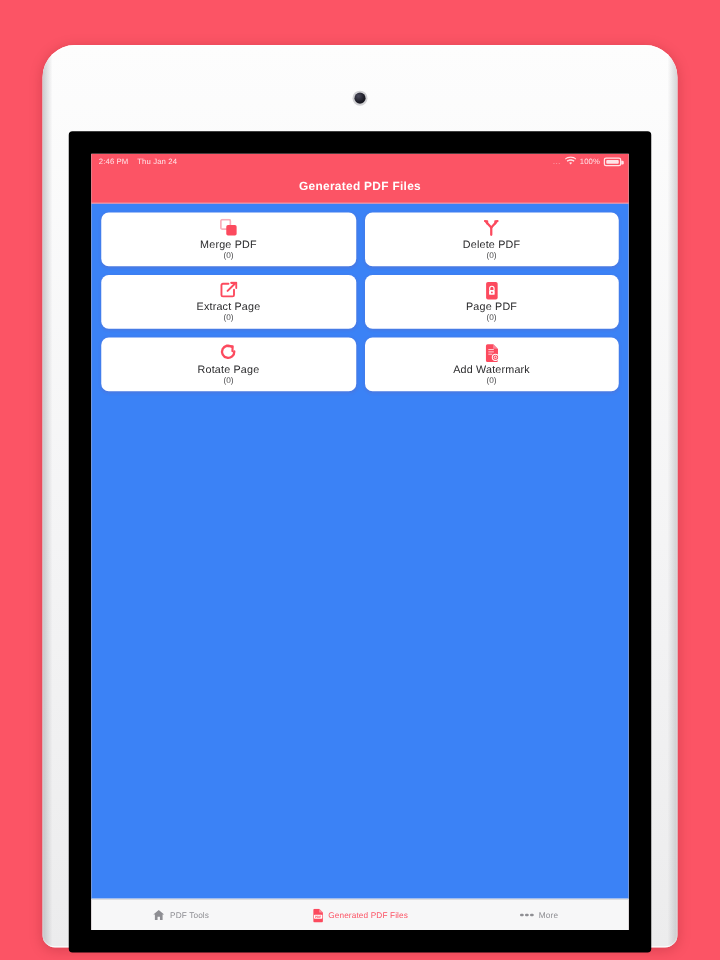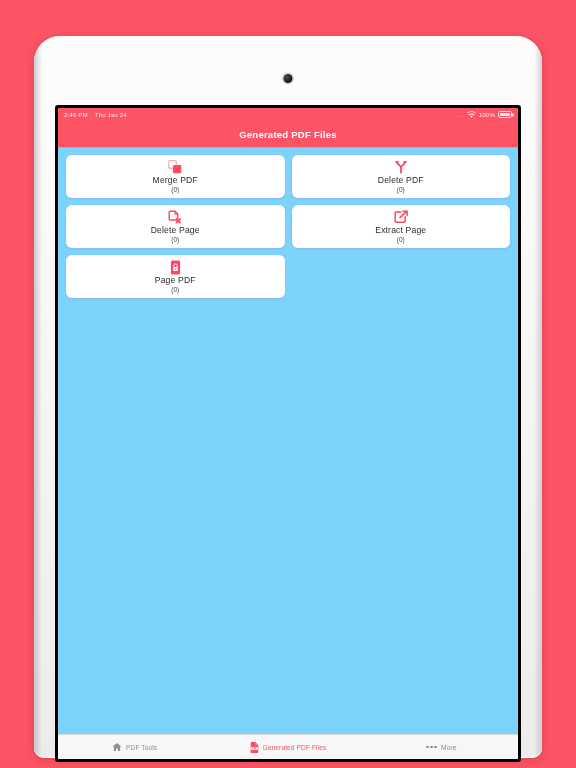--- a/index.html
+++ b/index.html
@@ -58,7 +58,7 @@
     height: 657px;
     background: #000;
     border-radius: 3px;
-    padding: 3px;
+    padding: 18px;
   }
   #screen {
     width: 100%;

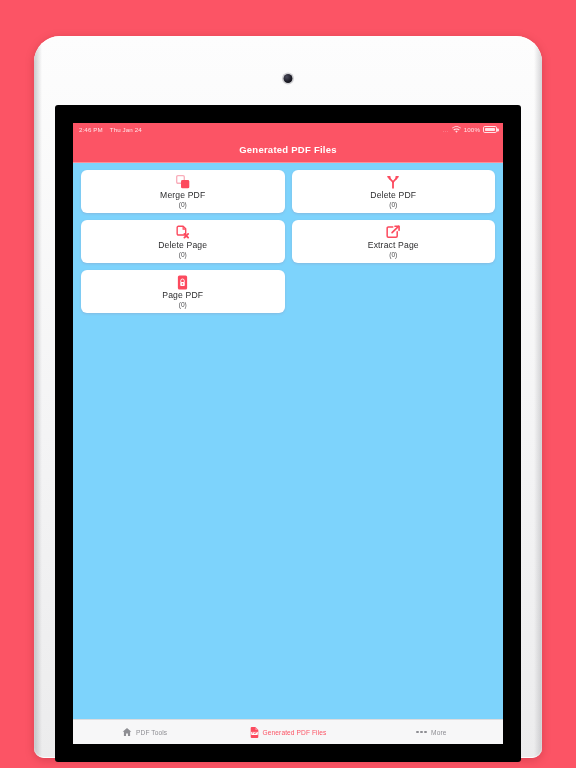--- a/index.html
+++ b/index.html
@@ -136,7 +136,7 @@
   
   #content {
     flex: 1 1 auto;
-    background: #7dd3fc;
+    background: #3b82f6;
     padding: 7px 8px 0 8px;
     overflow: hidden;
   }

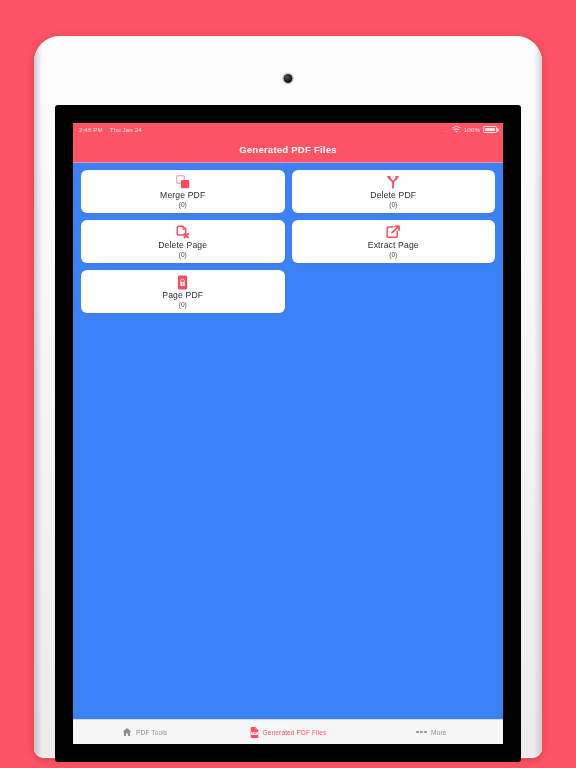--- a/index.html
+++ b/index.html
@@ -269,17 +269,6 @@
             <span class="tool-count">(0)</span>
           </div>
 
-          <div class="tool-card">
-            <span class="tool-icon">
-              <svg width="14" height="14" viewBox="0 0 24 24">
-                <path d="M4 2.2h8.2l4.4 4.4v8.6a2 2 0 0 1-2 2H4a2 2 0 0 1-2-2V4.2a2 2 0 0 1 2-2z" fill="none" stroke="#fc4a5e" stroke-width="2.4" stroke-linejoin="round"></path>
-                <path d="M12.2 2.6v4.4h4.3" fill="none" stroke="#fc4a5e" stroke-width="2"></path>
-                <path d="M14.4 15.2l6.4 6.4M20.8 15.2l-6.4 6.4" stroke="#fc4a5e" stroke-width="3.2" stroke-linecap="round"></path>
-              </svg>
-            </span>
-            <span class="tool-label">Delete Page</span>
-            <span class="tool-count">(0)</span>
-          </div>
 
           <div class="tool-card">
             <span class="tool-icon">

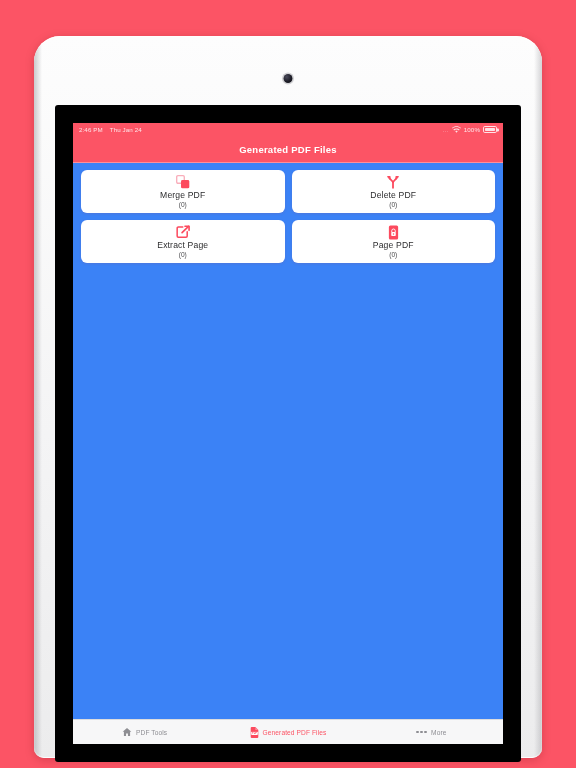--- a/index.html
+++ b/index.html
@@ -296,6 +296,16 @@
           </div>
 
 
+          <div class="tool-card">
+            <span class="tool-icon">
+              <svg width="14" height="14" viewBox="0 0 24 24" fill="none" stroke="#fc4a5e" stroke-width="3.2" stroke-linecap="round">
+                <path d="M19.6 10.6a8.4 8.4 0 1 1-3.1-6.2"></path>
+                <path d="M10.6 3.4 17.4 3.6 17.0 10.2" stroke-width="2.9" stroke-linejoin="round"></path>
+              </svg>
+            </span>
+            <span class="tool-label">Rotate Page</span>
+            <span class="tool-count">(0)</span>
+          </div>
 
 
         </div>

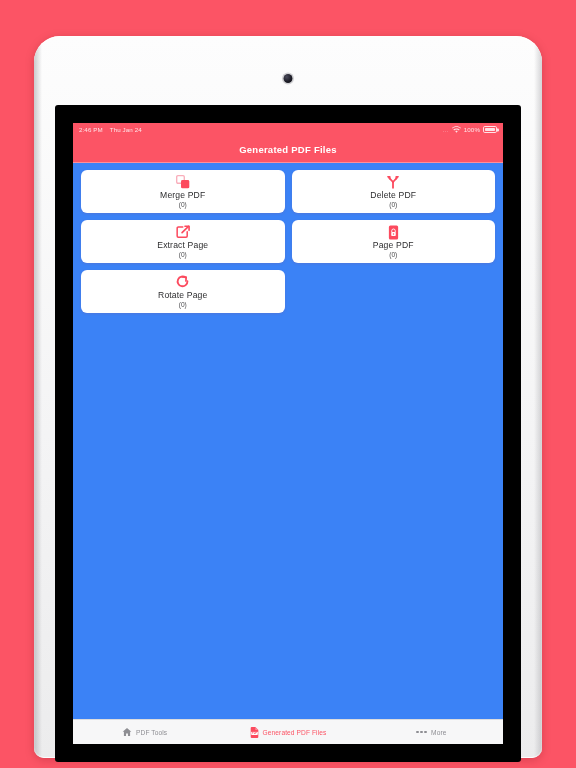--- a/index.html
+++ b/index.html
@@ -307,6 +307,19 @@
             <span class="tool-count">(0)</span>
           </div>
 
+          <div class="tool-card">
+            <span class="tool-icon">
+              <svg width="13" height="15" viewBox="0 0 20 24">
+                <path d="M2.4 2.6a2 2 0 0 1 2-2h7.4l6 6v14.8a2 2 0 0 1-2 2H4.4a2 2 0 0 1-2-2z" fill="#fc4a5e"></path>
+                <path d="M11.6 0.8v5.6h5.8" fill="#f9879a"></path>
+                <path d="M6 7.4h6M6 10.4h6M6 13.4h4" stroke="#ffd7de" stroke-width="1.2" stroke-linecap="round"></path>
+                <circle cx="14.6" cy="17.4" r="4.1" fill="#fc4a5e" stroke="#fff" stroke-width="1.3"></circle>
+                <circle cx="14.6" cy="17.4" r="1.7" fill="none" stroke="#fff" stroke-width="1.1"></circle>
+              </svg>
+            </span>
+            <span class="tool-label">Add Watermark</span>
+            <span class="tool-count">(0)</span>
+          </div>
 
         </div>
       </div>

